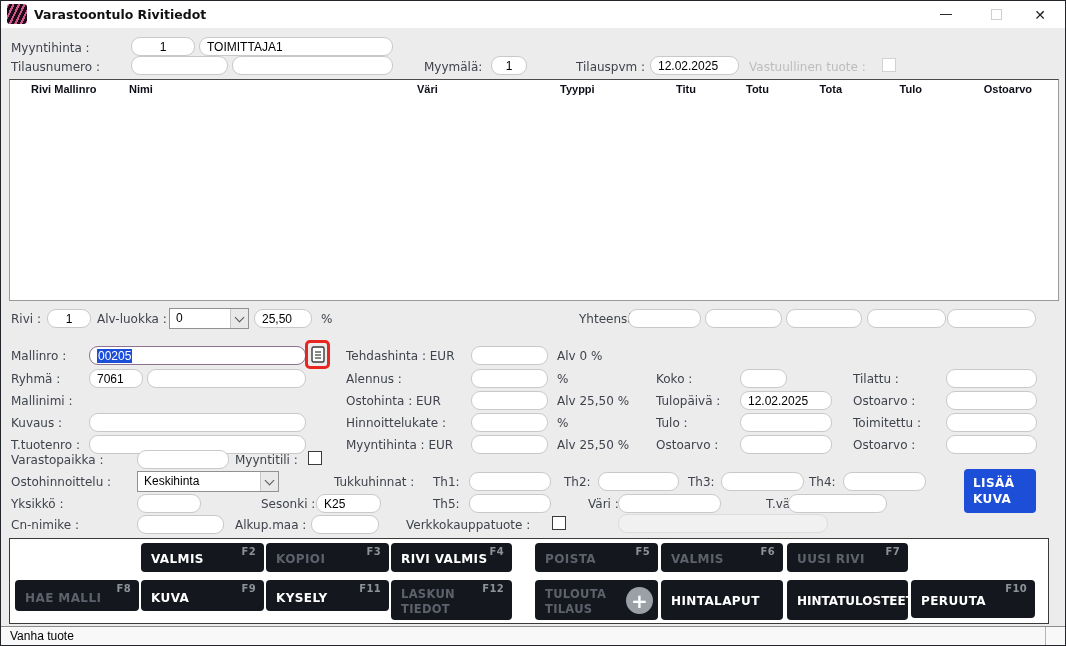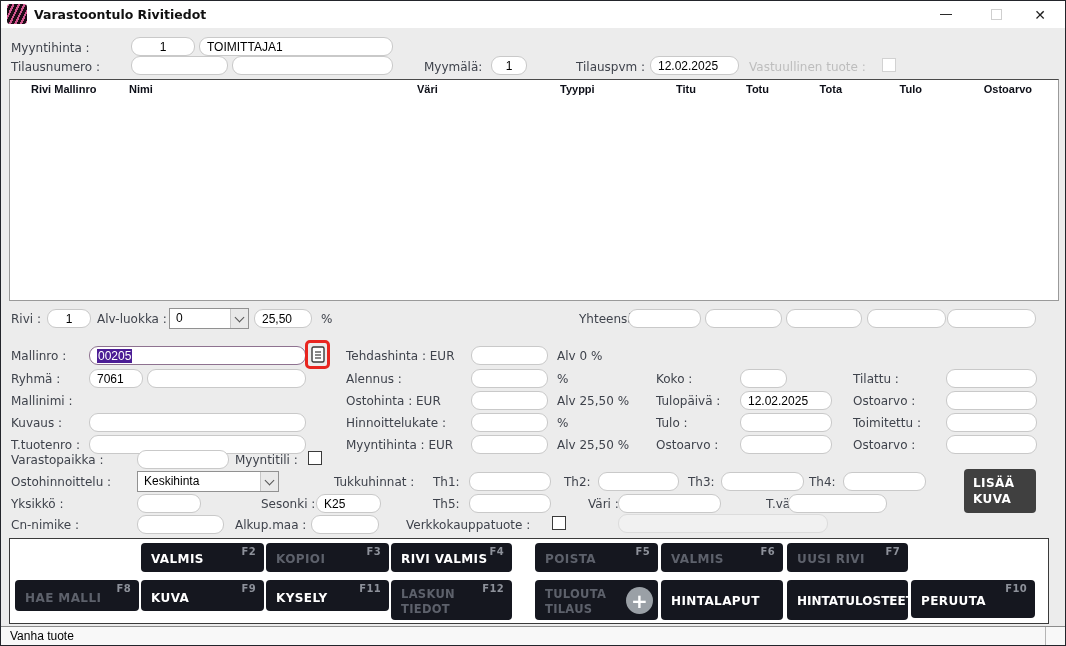--- a/index.html
+++ b/index.html
@@ -26,7 +26,7 @@
   .inp.ctr{text-align:center;padding:0 2px;}
   .inp.gray{background:#f1f1f1;border-color:#dcdcdc;}
   .inp.focus{border-color:#8e7290;}
-  .sel{background:#4c1d95;color:#fff;padding:0 1px;}
+  .sel{background:#1d4ed8;color:#fff;padding:0 1px;}
   .cb{position:absolute;width:14px;height:14px;border:1.5px solid #3a3a3a;background:#fff;}
   .cb.dis{border:1px solid #d2d2d2;}
   .combo{position:absolute;height:21px;border:1px solid #919191;background:#fff;display:flex;}

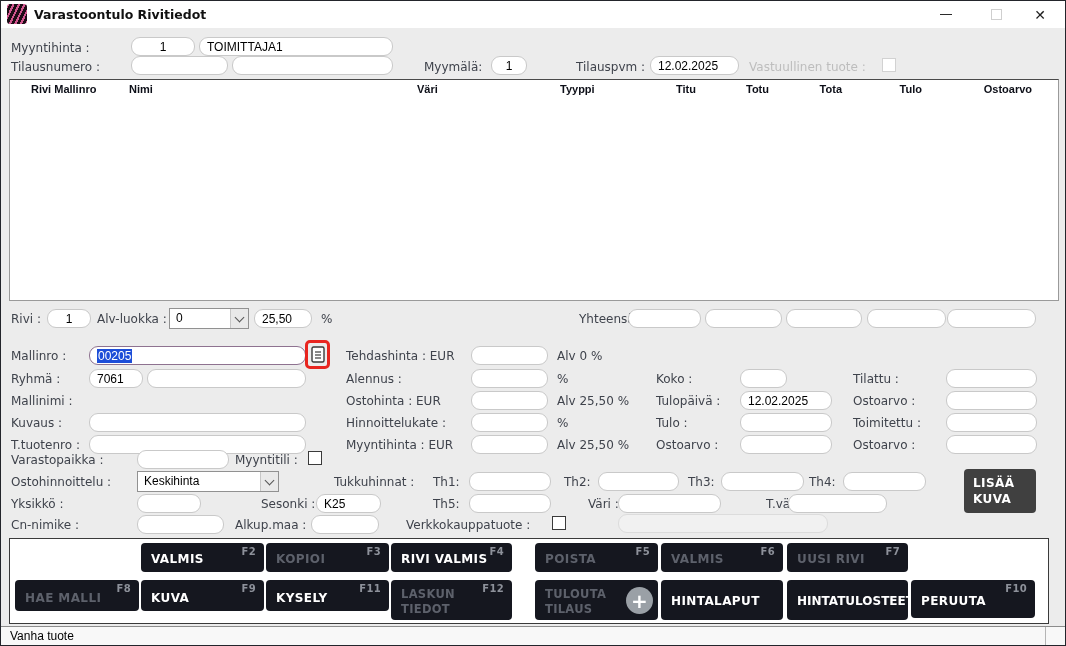--- a/index.html
+++ b/index.html
@@ -51,7 +51,7 @@
   .pluscircle{position:absolute;right:5px;top:7px;width:27px;height:27px;border-radius:50%;
     background:#9aa0a6;color:#fff;display:flex;align-items:center;justify-content:center;
     font-size:20px;font-weight:bold;line-height:1;}
-  #bigbtn{position:absolute;left:963px;top:468px;width:72px;height:44px;background:#404040;border-radius:4px;cursor:pointer;}
+  #bigbtn{position:absolute;left:963px;top:468px;width:72px;height:44px;background:#1d4ed8;border-radius:4px;cursor:pointer;}
   #bigbtn .cap2{position:absolute;left:9px;top:6px;color:#fff;font-size:12px;font-weight:bold;letter-spacing:.4px;line-height:1.35;}
   
   #statusbar{position:absolute;left:0;bottom:0;width:100%;height:19px;background:#f8f8f8;border-top:1px solid #8c8c8c;}

